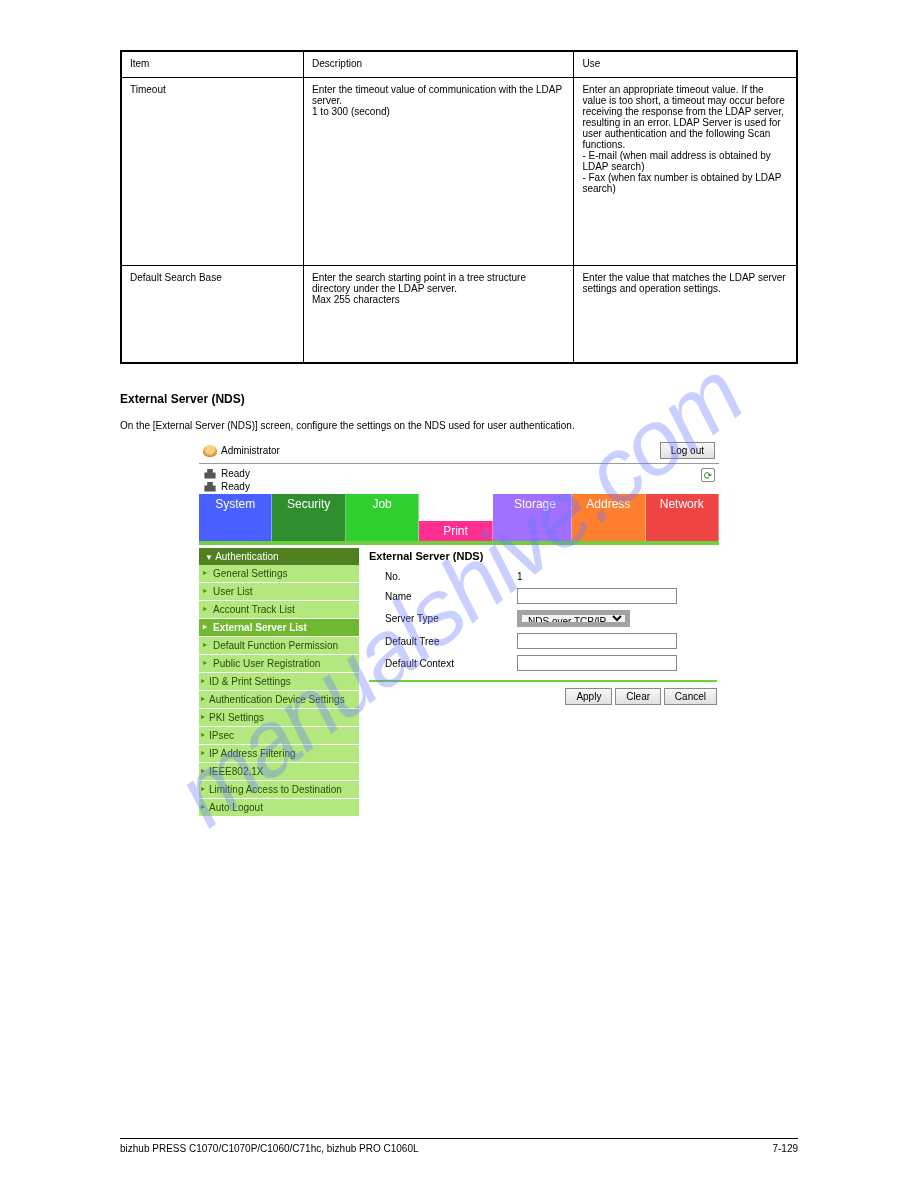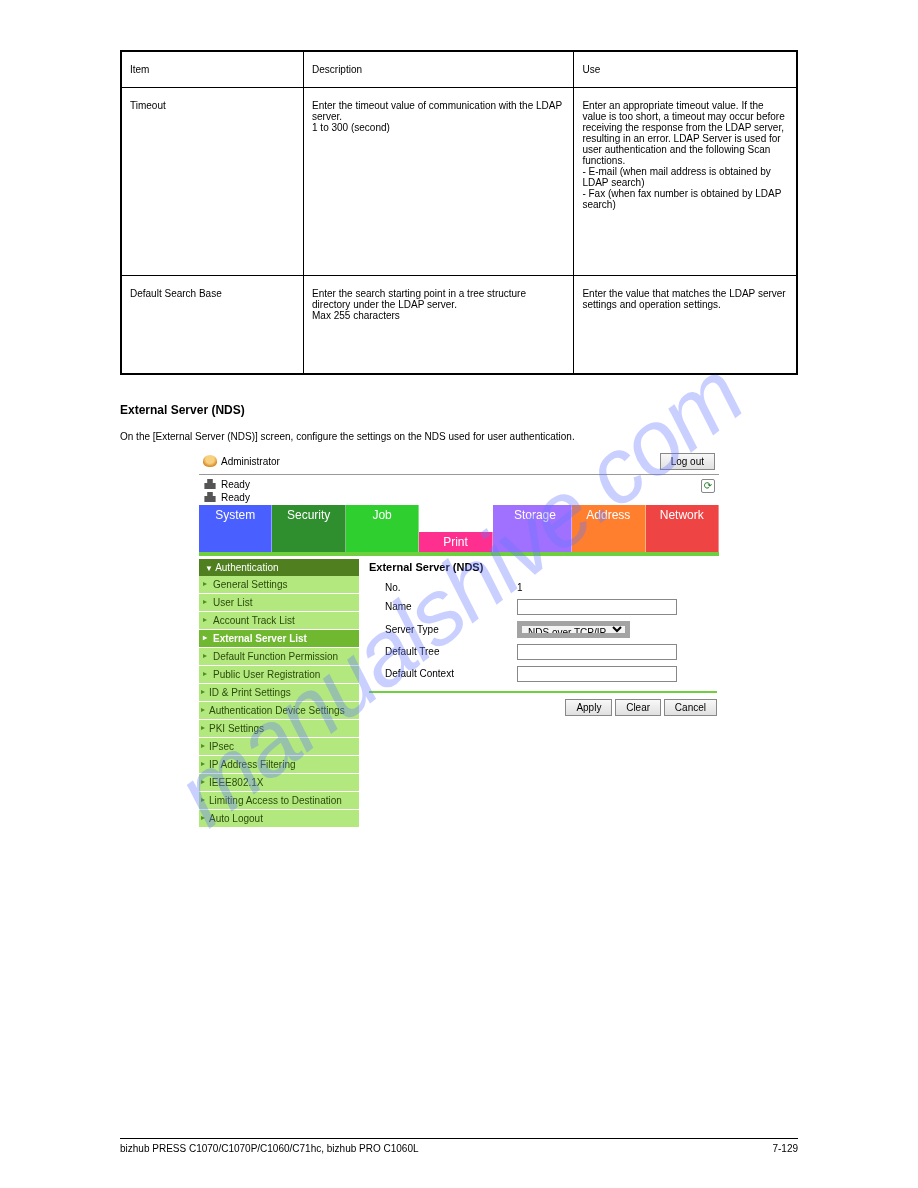--- a/index.html
+++ b/index.html
@@ -34,7 +34,7 @@
     }
     .top-table td {
       border: 1px solid #000;
-      padding: 12px 8px;
+      padding: 6px 8px;
       vertical-align: top;
       font-size: 10px;
     }

